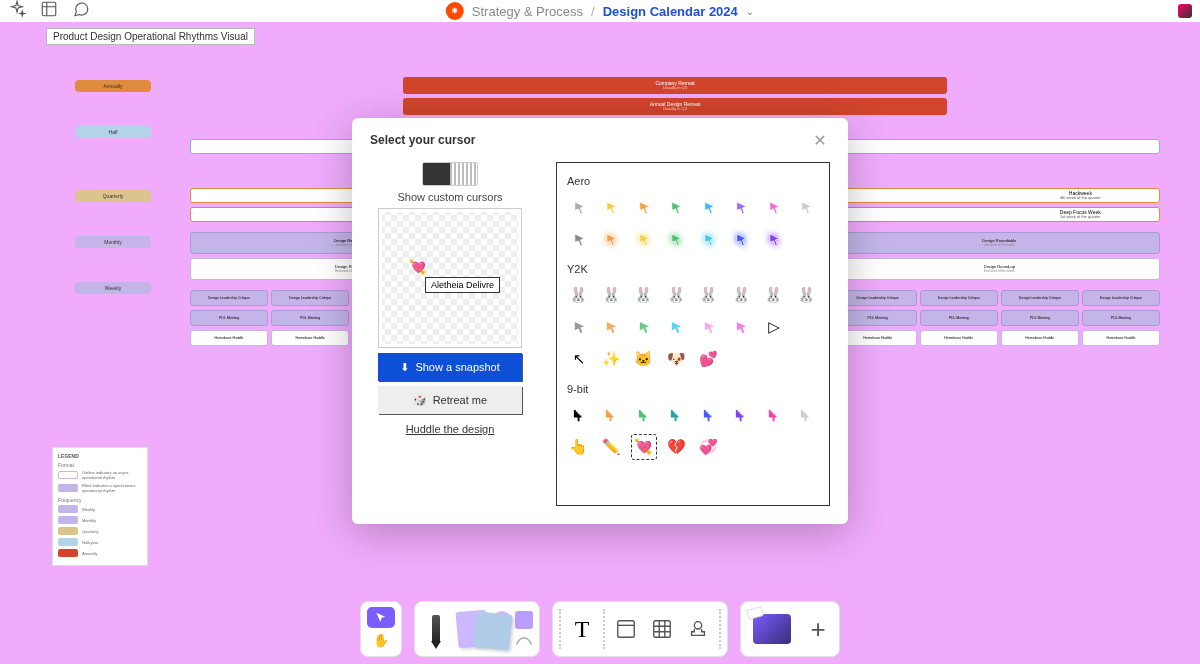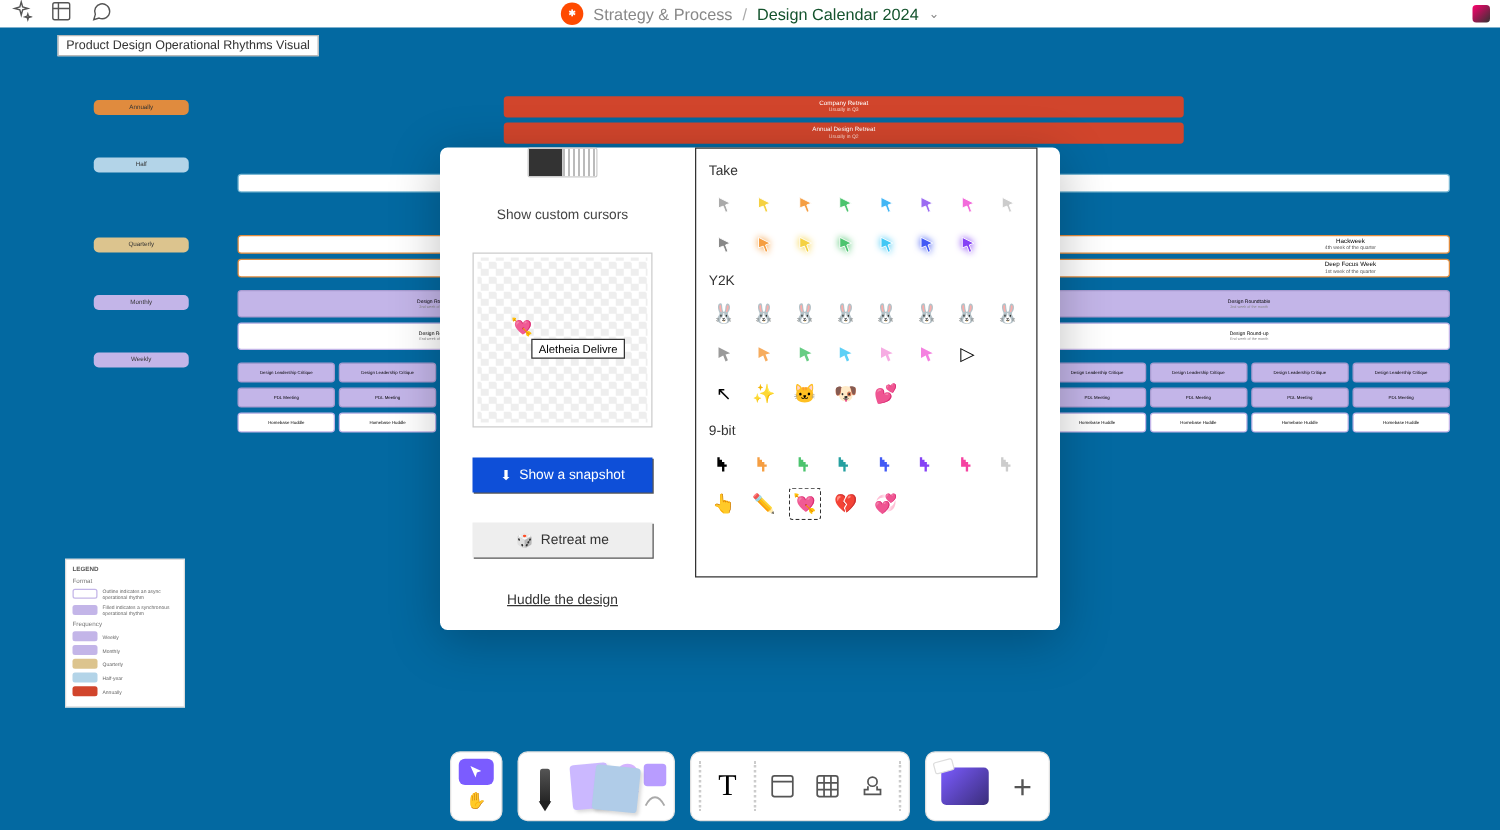--- a/index.html
+++ b/index.html
@@ -13,7 +13,7 @@
 .app-logo { width: 18px; height: 18px; background: #ff4a00; border-radius: 50%; display: flex; align-items: center; justify-content: center; color: #fff; font-size: 7px; font-weight: bold; }
 .bc1 { color: #888; }
 .bc-sep { color: #aaa; }
-.bc2 { color: #14532d; font-weight: 400; }
+.bc2 { color: #1d4ed8; font-weight: 700; }
 .chev { color: #888; font-size: 10px; }
 .header-right { margin-left: auto; width: 14px; height: 14px; background: linear-gradient(135deg,#ff006e,#333); border-radius: 3px; }
 

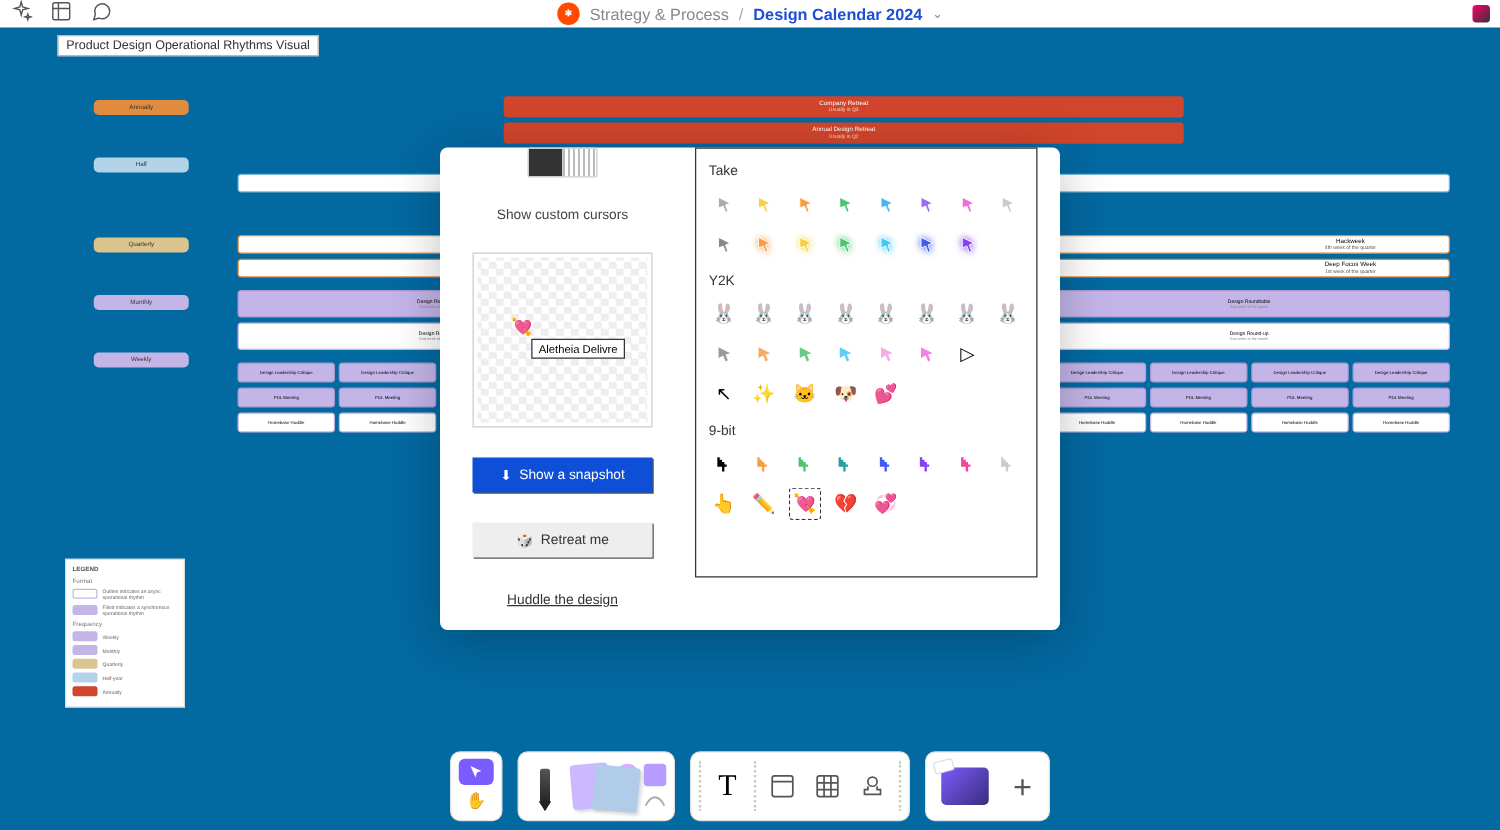--- a/index.html
+++ b/index.html
@@ -18,7 +18,7 @@
 .header-right { margin-left: auto; width: 14px; height: 14px; background: linear-gradient(135deg,#ff006e,#333); border-radius: 3px; }
 
 
-.canvas { position: absolute; top: 22px; left: 0; right: 0; bottom: 0; background: #0369a1; }
+.canvas { position: absolute; top: 22px; left: 0; right: 0; bottom: 0; background: #f0abfc; }
 .doc-title-tag { position: absolute; top: 6px; left: 46px; background: #fff; border: 1px solid #b8b8b8; font-size: 10px; padding: 2px 6px; color: #333; }
 
 

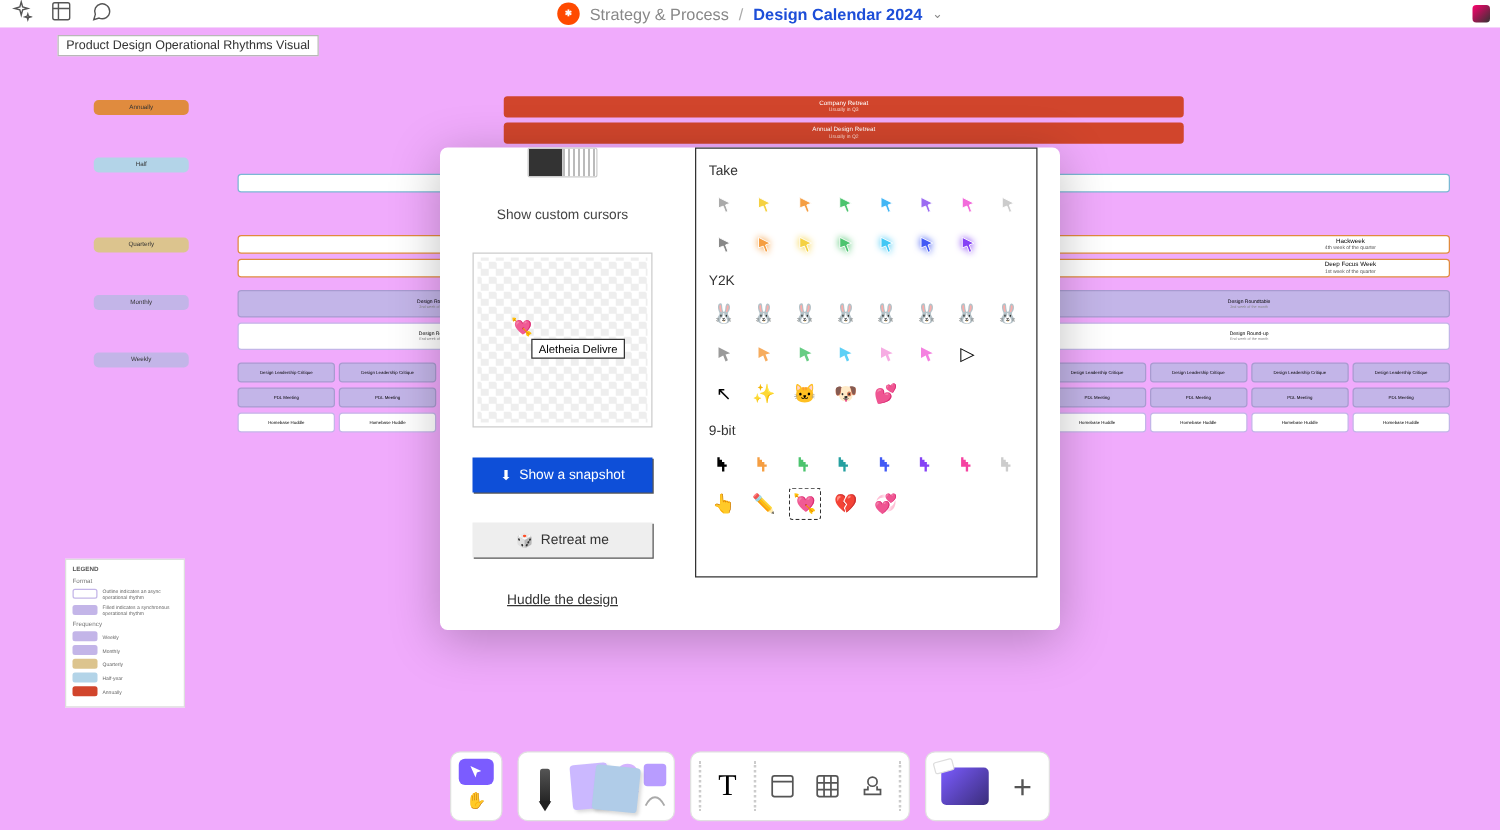--- a/index.html
+++ b/index.html
@@ -339,6 +339,10 @@
 
 <div class="modal-backdrop">
   <div class="modal">
+    <div class="modal-head">
+      <h3>Select your cursor</h3>
+      <div class="modal-close">✕</div>
+    </div>
     <div class="modal-body">
       <div class="left-panel">
         <div class="toggle">

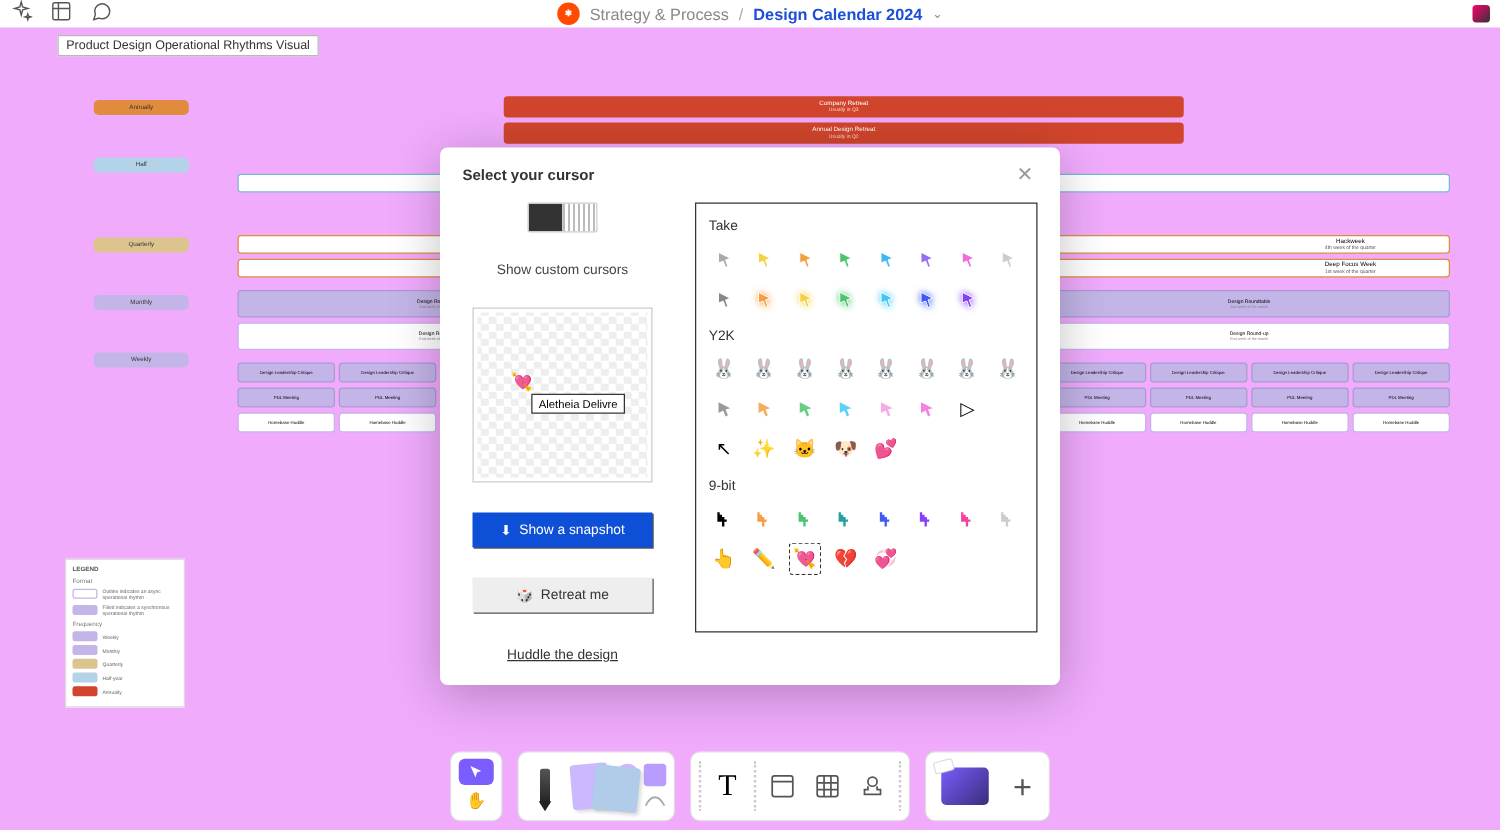--- a/index.html
+++ b/index.html
@@ -365,7 +365,7 @@
         <a class="link">Huddle the design</a>
       </div>
       <div class="right-panel" id="cursor-gallery">
-          <div class="group-label">Take</div>
+          <div class="group-label">Aero</div>
           <div class="cursor-grid">
             <div class="cursor-cell">
               <svg class="arr-cur" viewBox="0 0 16 16">

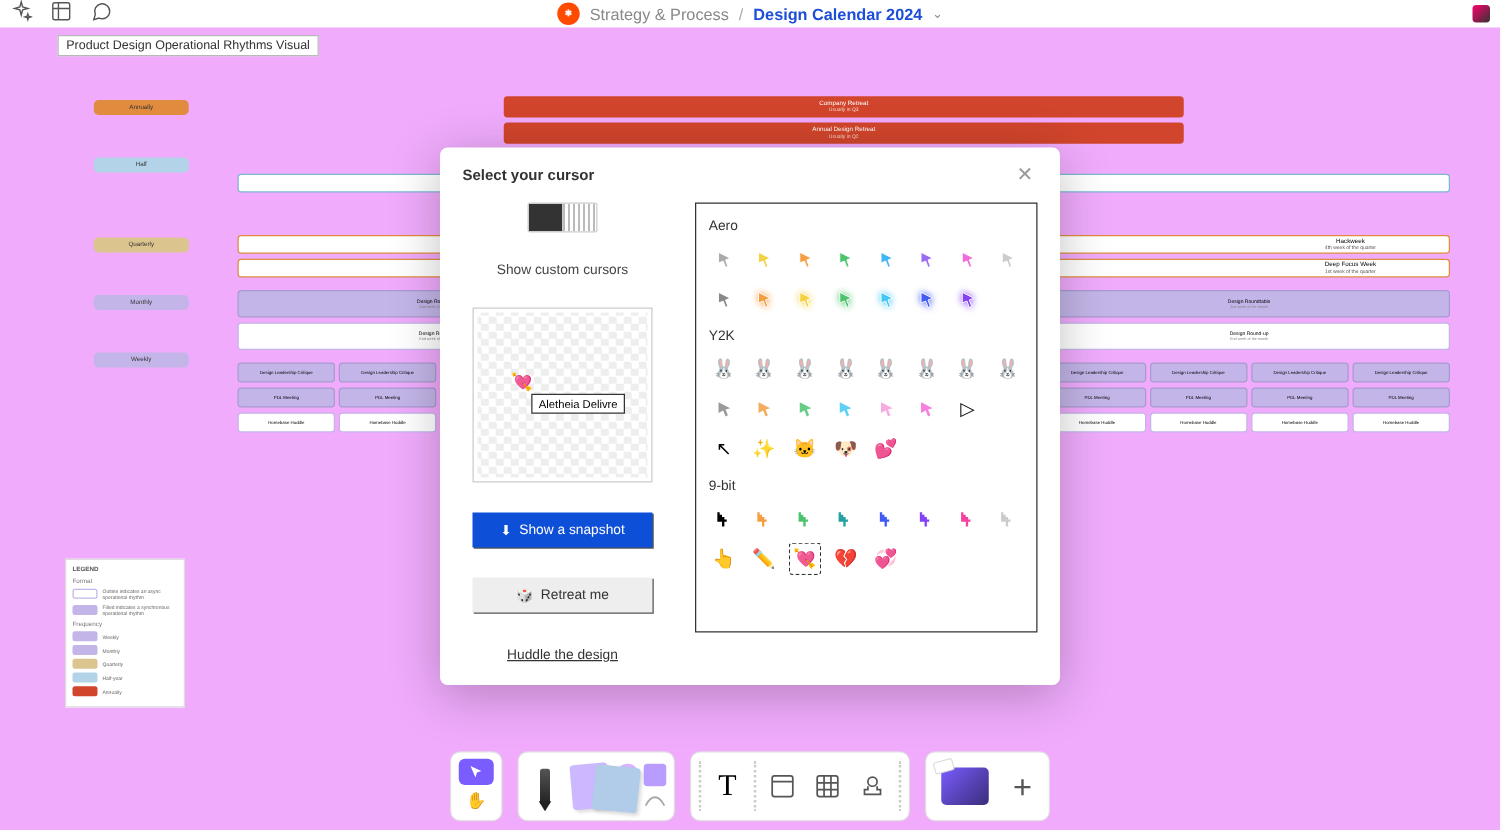--- a/index.html
+++ b/index.html
@@ -64,7 +64,7 @@
 .modal-close { cursor: pointer; color: #999; font-size: 16px; width:20px; height:20px; display:flex; align-items:center; justify-content:center; }
 .modal-body { display: flex; gap: 0; padding: 0 18px 18px; }
 
-.left-panel { width: 160px; display: flex; flex-direction: column; align-items: center; gap: 24px; }
+.left-panel { width: 160px; display: flex; flex-direction: column; align-items: center; gap: 5px; }
 .toggle { width: 56px; height: 24px; background: #fff; border: 1px solid #ccc; display: flex; border-radius: 2px; overflow: hidden; }
 .toggle .half { flex: 1; }
 .toggle .on { background: #333; }

